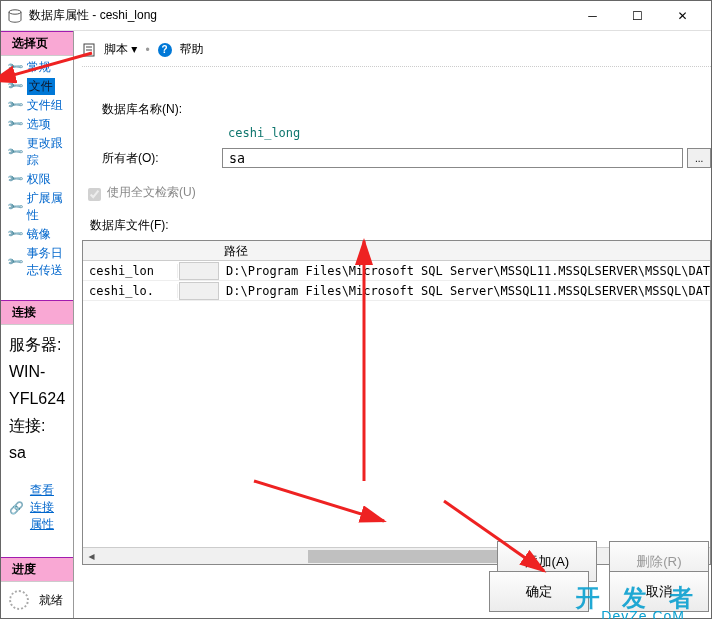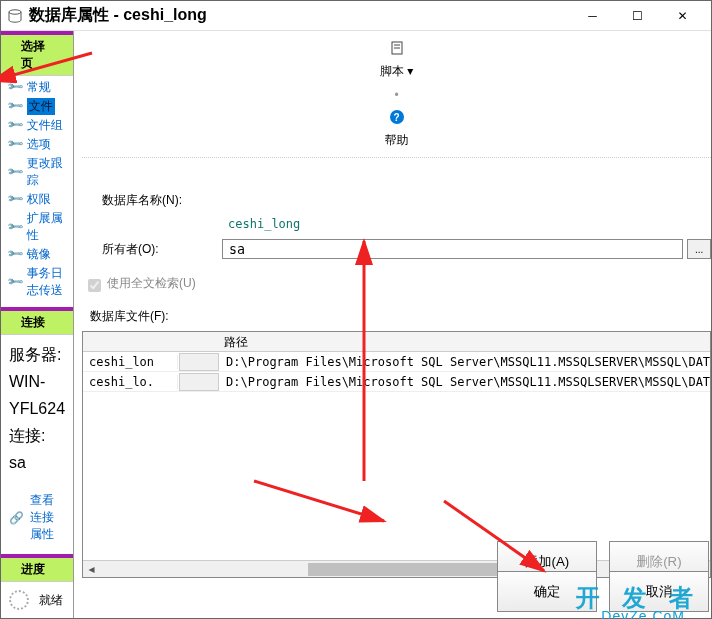--- a/index.html
+++ b/index.html
@@ -7,7 +7,7 @@
     .window { width: 712px; height: 619px; border: 1px solid #666; background: #fff; position: relative; }
     .titlebar { height: 30px; display: flex; align-items: center; padding: 0 6px; border-bottom: 1px solid #e0e0e0; }
     .titlebar .icon { width: 16px; height: 16px; margin-right: 6px; }
-    .title-text { flex: 1; font-size: 16px; font-weight: bold; }
+    .title-text { flex: 1; font-size: 12px; }
     .winbtns { display: flex; }
     .winbtn { width: 45px; height: 29px; display: flex; align-items: center; justify-content: center; cursor: pointer; }
     .body { display: flex; height: calc(100% - 30px); }

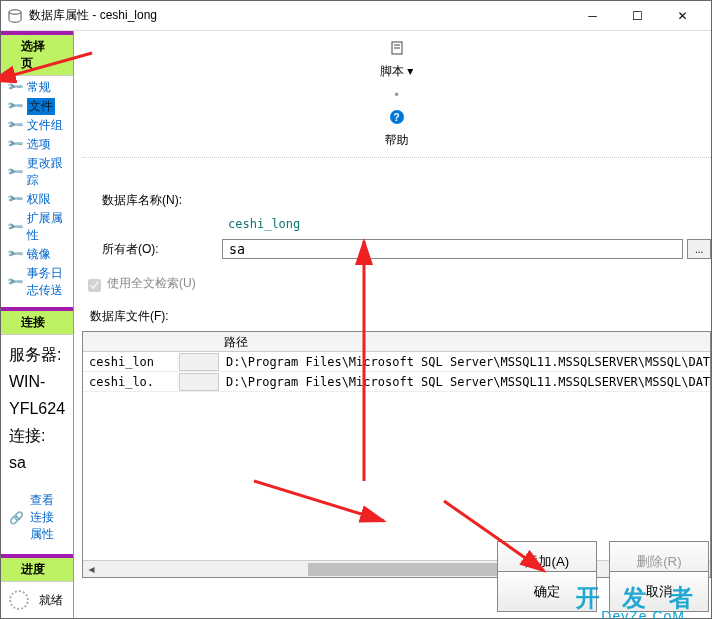--- a/index.html
+++ b/index.html
@@ -12,7 +12,7 @@
     .winbtn { width: 45px; height: 29px; display: flex; align-items: center; justify-content: center; cursor: pointer; }
     .body { display: flex; height: calc(100% - 30px); }
     .sidebar { width: 175px; border-right: 1px solid #999; display: flex; flex-direction: column; }
-    .section-header { background: #bef264; border-top: 4px solid #a21caf; border-bottom: 1px solid #ccc; padding: 3px 20px; font-weight: bold; }
+    .section-header { background: #f9a8d4; border-top: 1px solid #a21caf; border-bottom: 1px solid #ccc; padding: 3px 11px; font-weight: bold; }
     .pages { padding: 2px 0; }
     .page-item { display: flex; align-items: center; padding: 1px 8px; cursor: pointer; gap: 4px; }
     .page-item.selected .page-label { background: #0078d7; color: #0f172a; padding: 0 2px; }

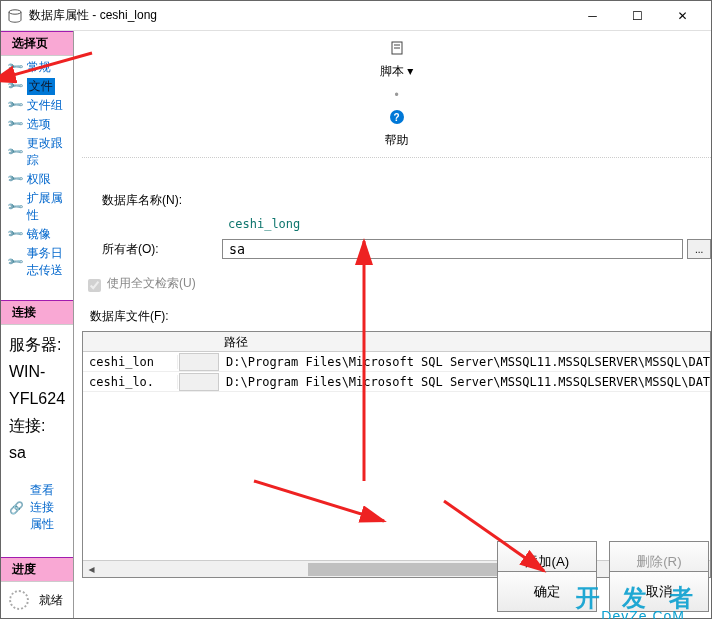--- a/index.html
+++ b/index.html
@@ -24,7 +24,7 @@
     .progress .spinner { width: 20px; height: 20px; border: 2px dotted #aaa; border-radius: 50%; }
     .spacer { flex: 1; }
     .main { flex: 1; display: flex; flex-direction: column; padding: 8px 8px 40px 8px; position: relative; }
-    .toolbar { display: flex; align-items: center; gap: 8px; padding: 2px 0 8px; border-bottom: 1px dotted #ccc; margin-bottom: 12px; flex-direction: column; }
+    .toolbar { display: flex; align-items: center; gap: 8px; padding: 2px 0 8px; border-bottom: 1px dotted #ccc; margin-bottom: 12px; }
     .tb-icon { width: 14px; height: 14px; }
     .help-icon { width: 14px; height: 14px; background: #0078d7; color: #fff; border-radius: 50%; display: flex; align-items: center; justify-content: center; font-size: 10px; font-weight: bold; }
     .form-row { display: flex; align-items: center; margin-bottom: 8px; }

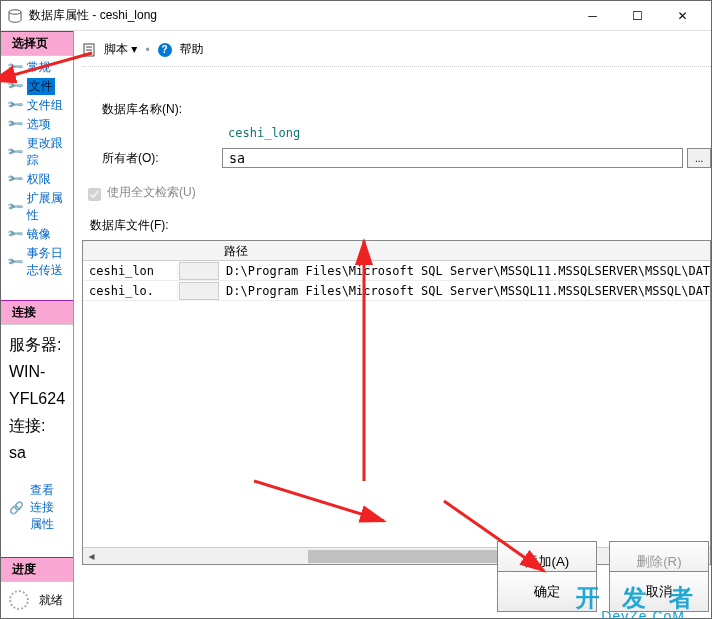--- a/index.html
+++ b/index.html
@@ -124,7 +124,7 @@
       </div>
       <div class="view-props">
         <span>🔗</span>
-        <span style="">查看连接属性</span>
+        <span style="text-decoration:underline">查看连接属性</span>
       </div>
       <div class="spacer"></div>
       <div class="section-header">进度</div>

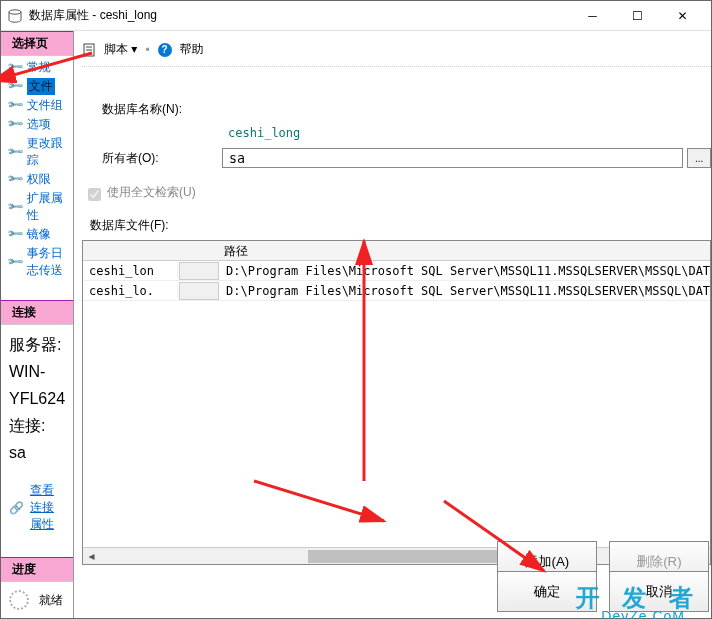--- a/index.html
+++ b/index.html
@@ -50,7 +50,7 @@
     .btnrow { position: absolute; bottom: 36px; right: 10px; display: flex; gap: 12px; }
     .btn { width: 100px; height: 41px; border: 1px solid #888; background: linear-gradient(#fdfdfd,#ececec); cursor: pointer; }
     .btn:disabled { color: #999; }
-    .btnrow2 { position: absolute; bottom: 6px; right: 10px; display: flex; gap: 12px; }
+    .btnrow2 { position: absolute; bottom: 6px; right: 10px; display: flex; gap: 20px; }
     .red-arrow { position: absolute; pointer-events: none; }
     .arrow-svg { overflow: visible; }
     .watermark { position: absolute; bottom: 4px; right: 10px; font-size: 24px; font-weight: bold; letter-spacing: 8px; color: #0aa0d0; opacity:0.9;}

